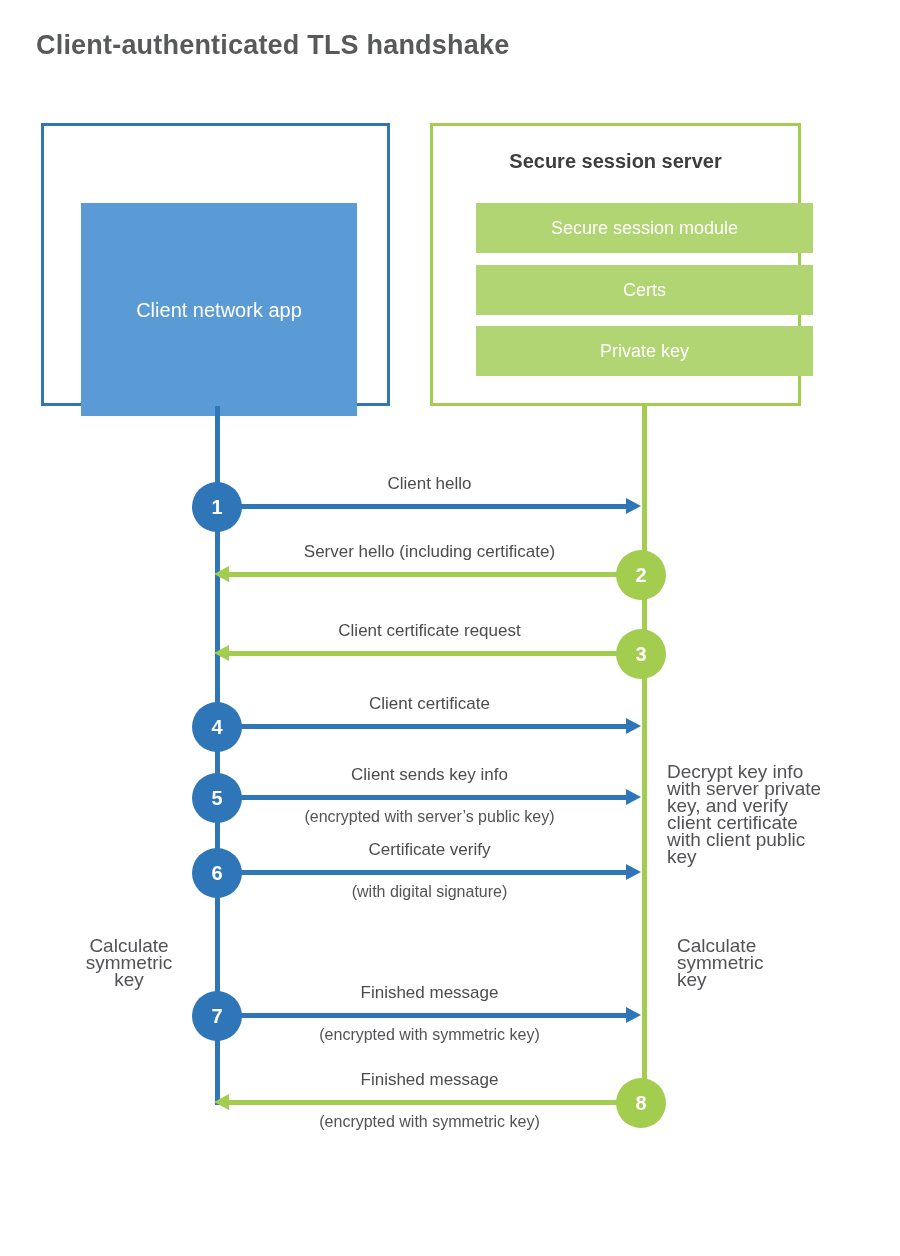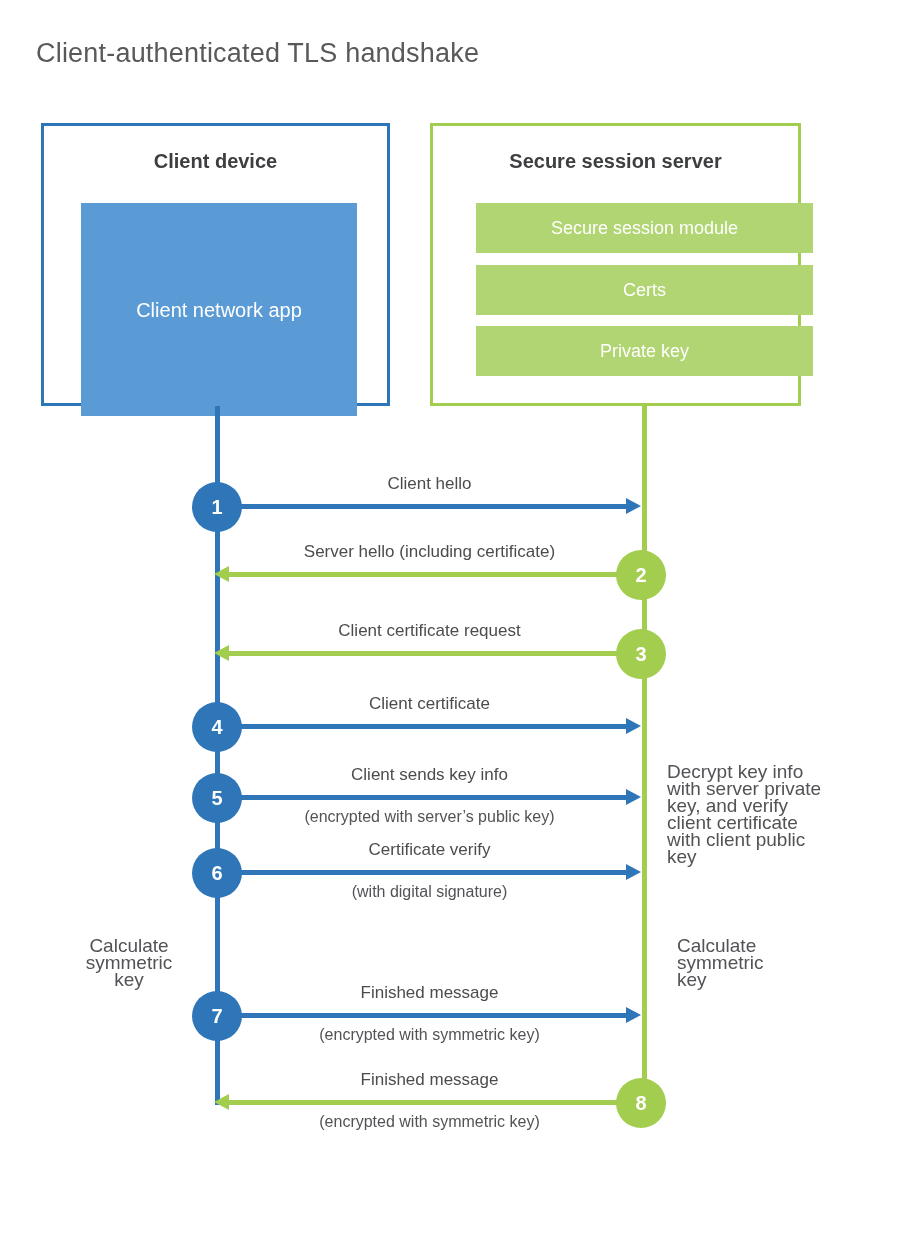--- a/index.html
+++ b/index.html
@@ -20,7 +20,7 @@
   }
   .page-title{
     position:absolute;left:36px;top:30px;
-    font-size:27px;font-weight:400;color:var(--title);letter-spacing:.2px;margin-top:8px;
+    font-size:27px;font-weight:700;color:var(--title);letter-spacing:.2px;
   }
   
   .actor-box{position:absolute;top:123px;height:283px;background:#fff;}

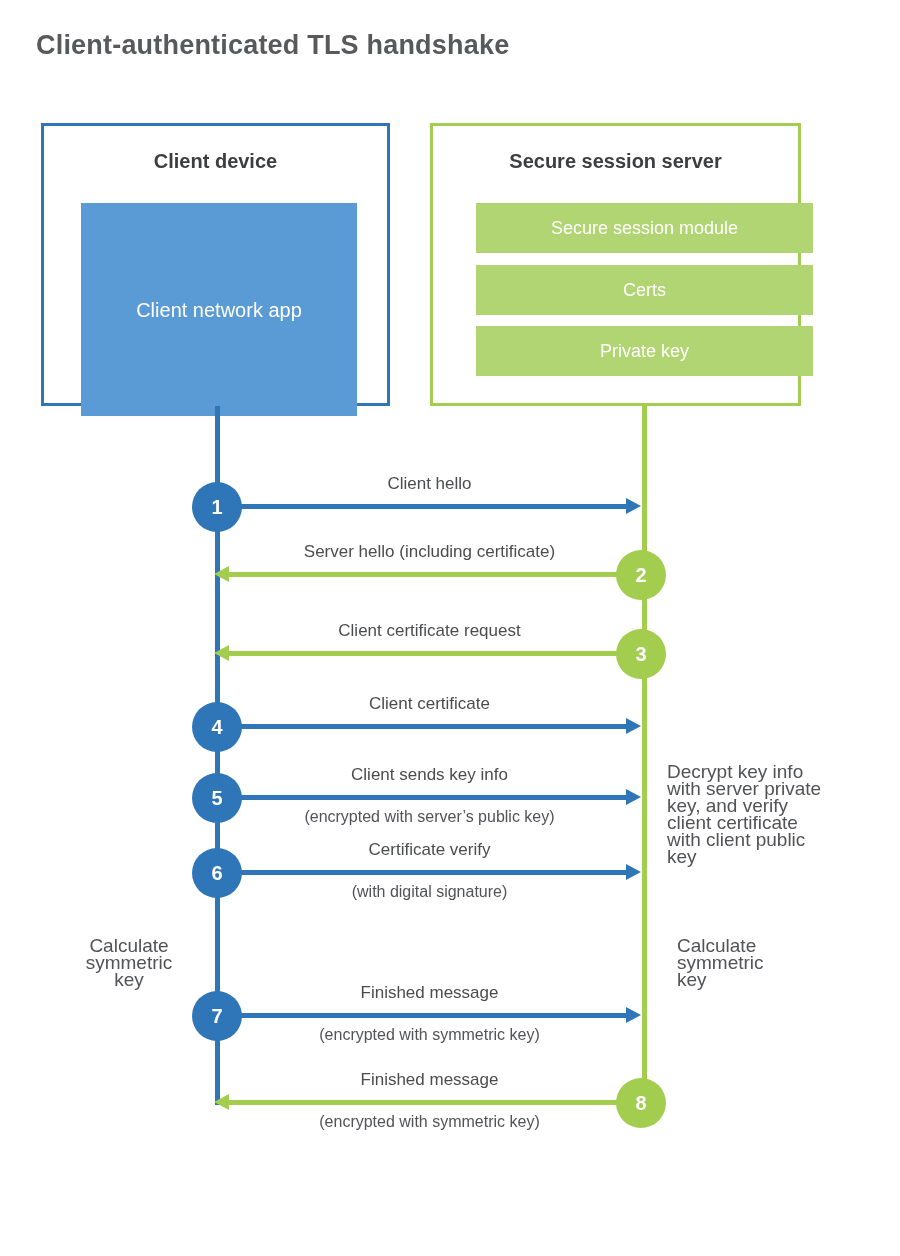--- a/index.html
+++ b/index.html
@@ -91,7 +91,6 @@
 <h1 class="page-title">Client-authenticated TLS handshake</h1>
 
 <div class="actor-box client-box">
-  <div class="actor-title">Client device</div>
   <div class="app-box">
     <span>Client network app</span>
   </div>

